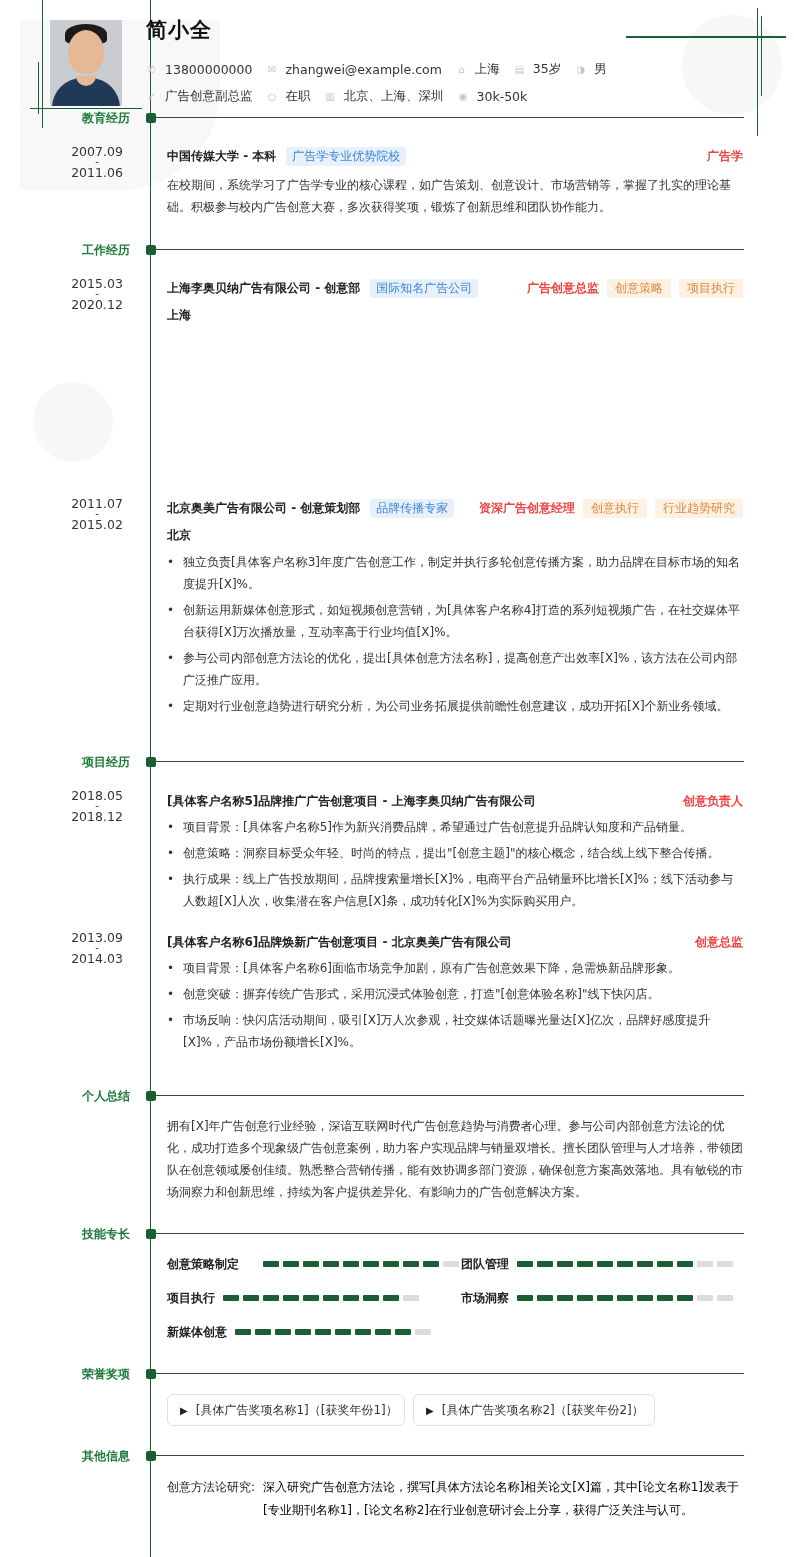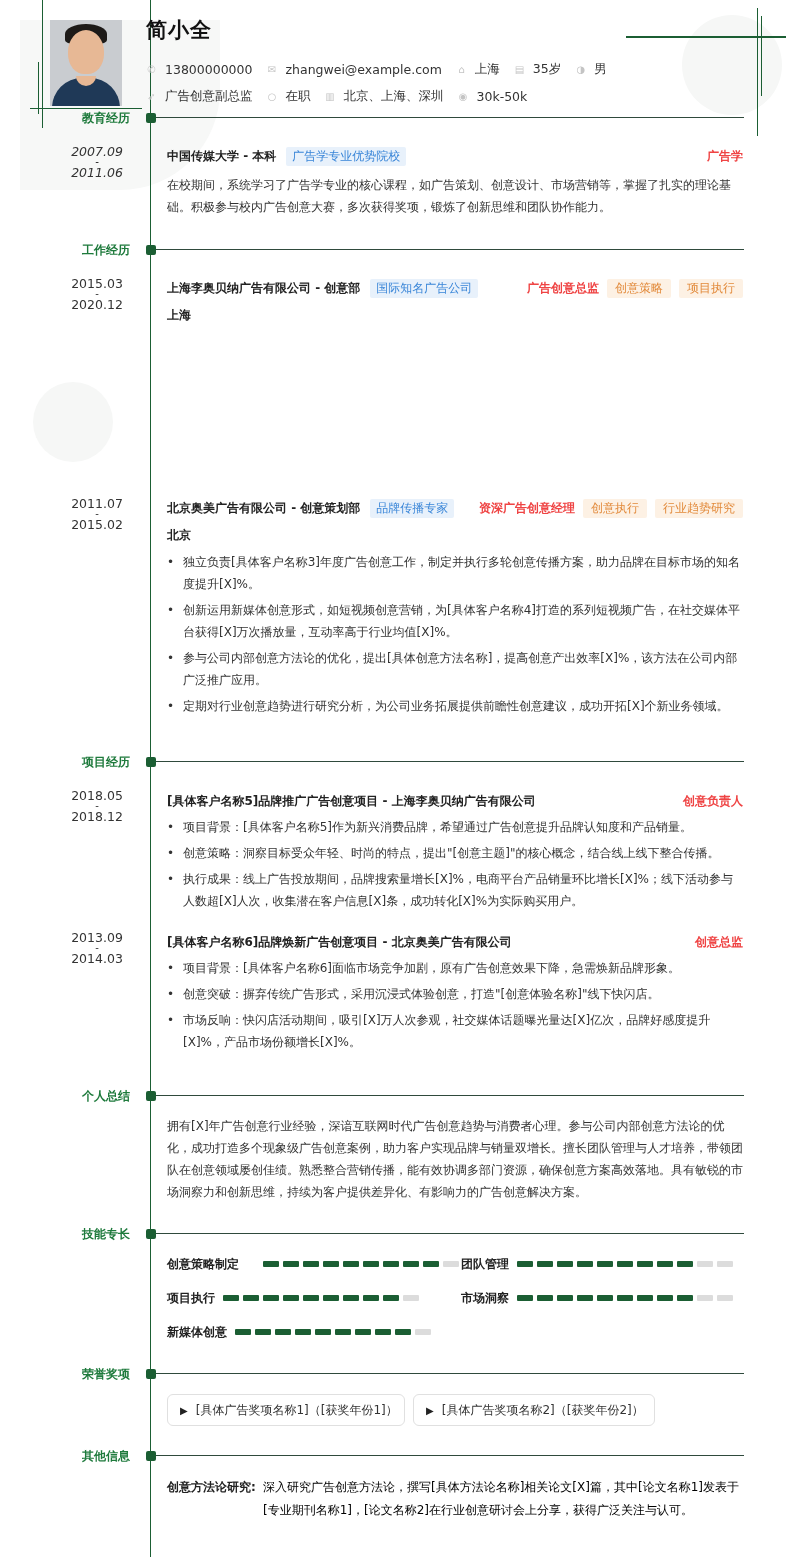--- a/index.html
+++ b/index.html
@@ -128,7 +128,7 @@
   <span class="section-dot"></span>
   <span class="section-rule"></span>
 </div>
-<div class="date" style="top:145px;font-style:italic;">
+<div class="date" style="top:145px;">
   <span>2007.09</span><span class="dash">-</span><span>2011.06</span>
 </div>
 <div class="content" style="top:147px;">

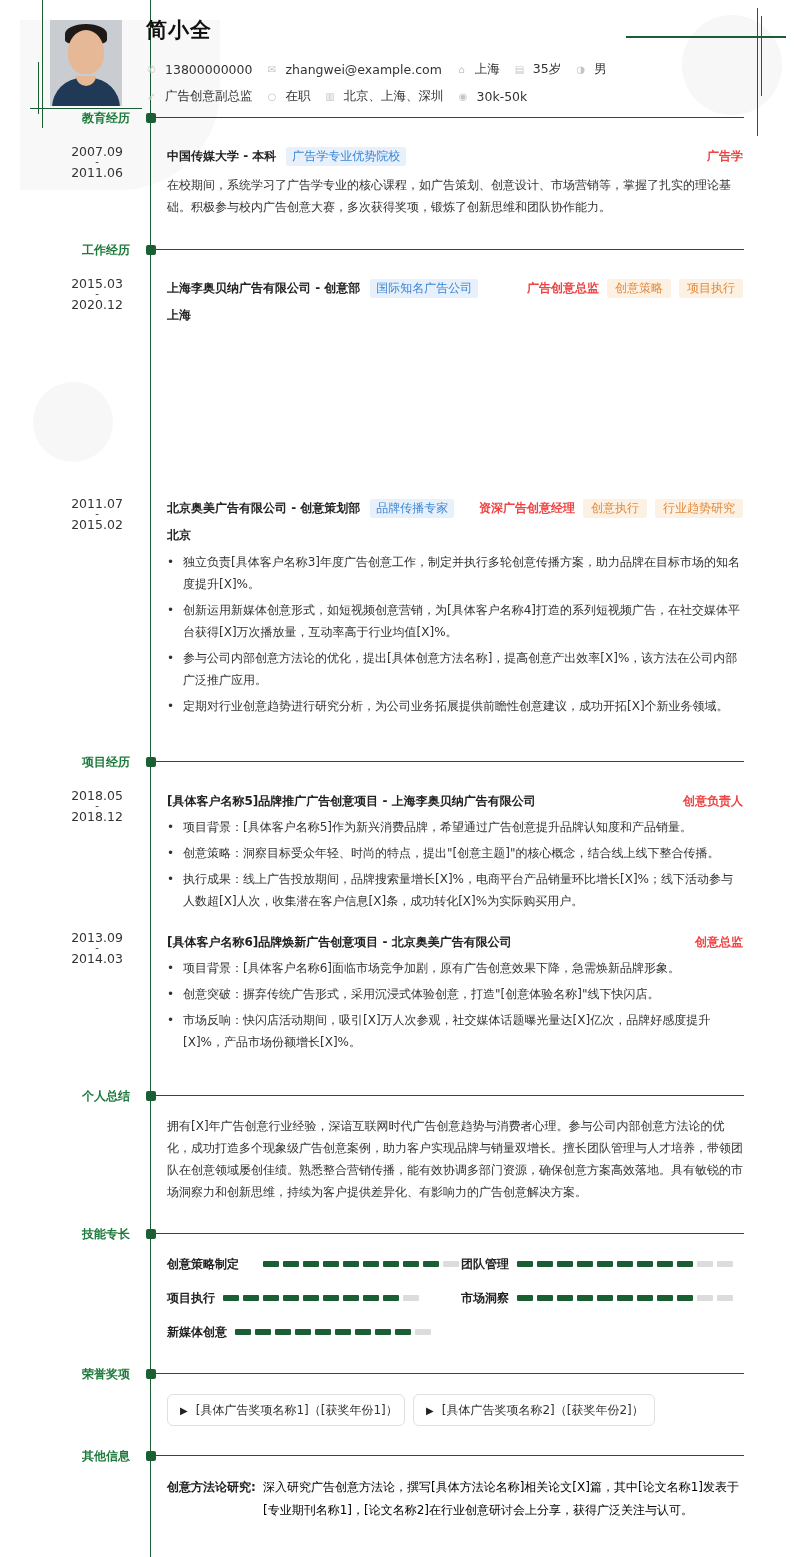--- a/index.html
+++ b/index.html
@@ -55,7 +55,7 @@
   .award { position: absolute; height: 32px; border: 1px solid #e0e0e0; border-radius: 6px; display: flex; align-items: center; padding-left: 12px; font-size: 12px; color: #333; white-space: nowrap; }
   .award .tri { font-size: 10px; margin-right: 8px; color: #222; }
 
-  .other-label { position: absolute; left: 167px; top: 1479px; font-weight: bold; font-size: 12px; color: #222; white-space: nowrap; }
+  .other-label { position: absolute; left: 167px; top: 1479px; font-weight: normal; font-size: 12px; color: #222; white-space: nowrap; }
   .other-text { position: absolute; left: 263px; top: 1476px; width: 480px; font-size: 12px; line-height: 23px; color: #000000; }
 </style>
 </head>

